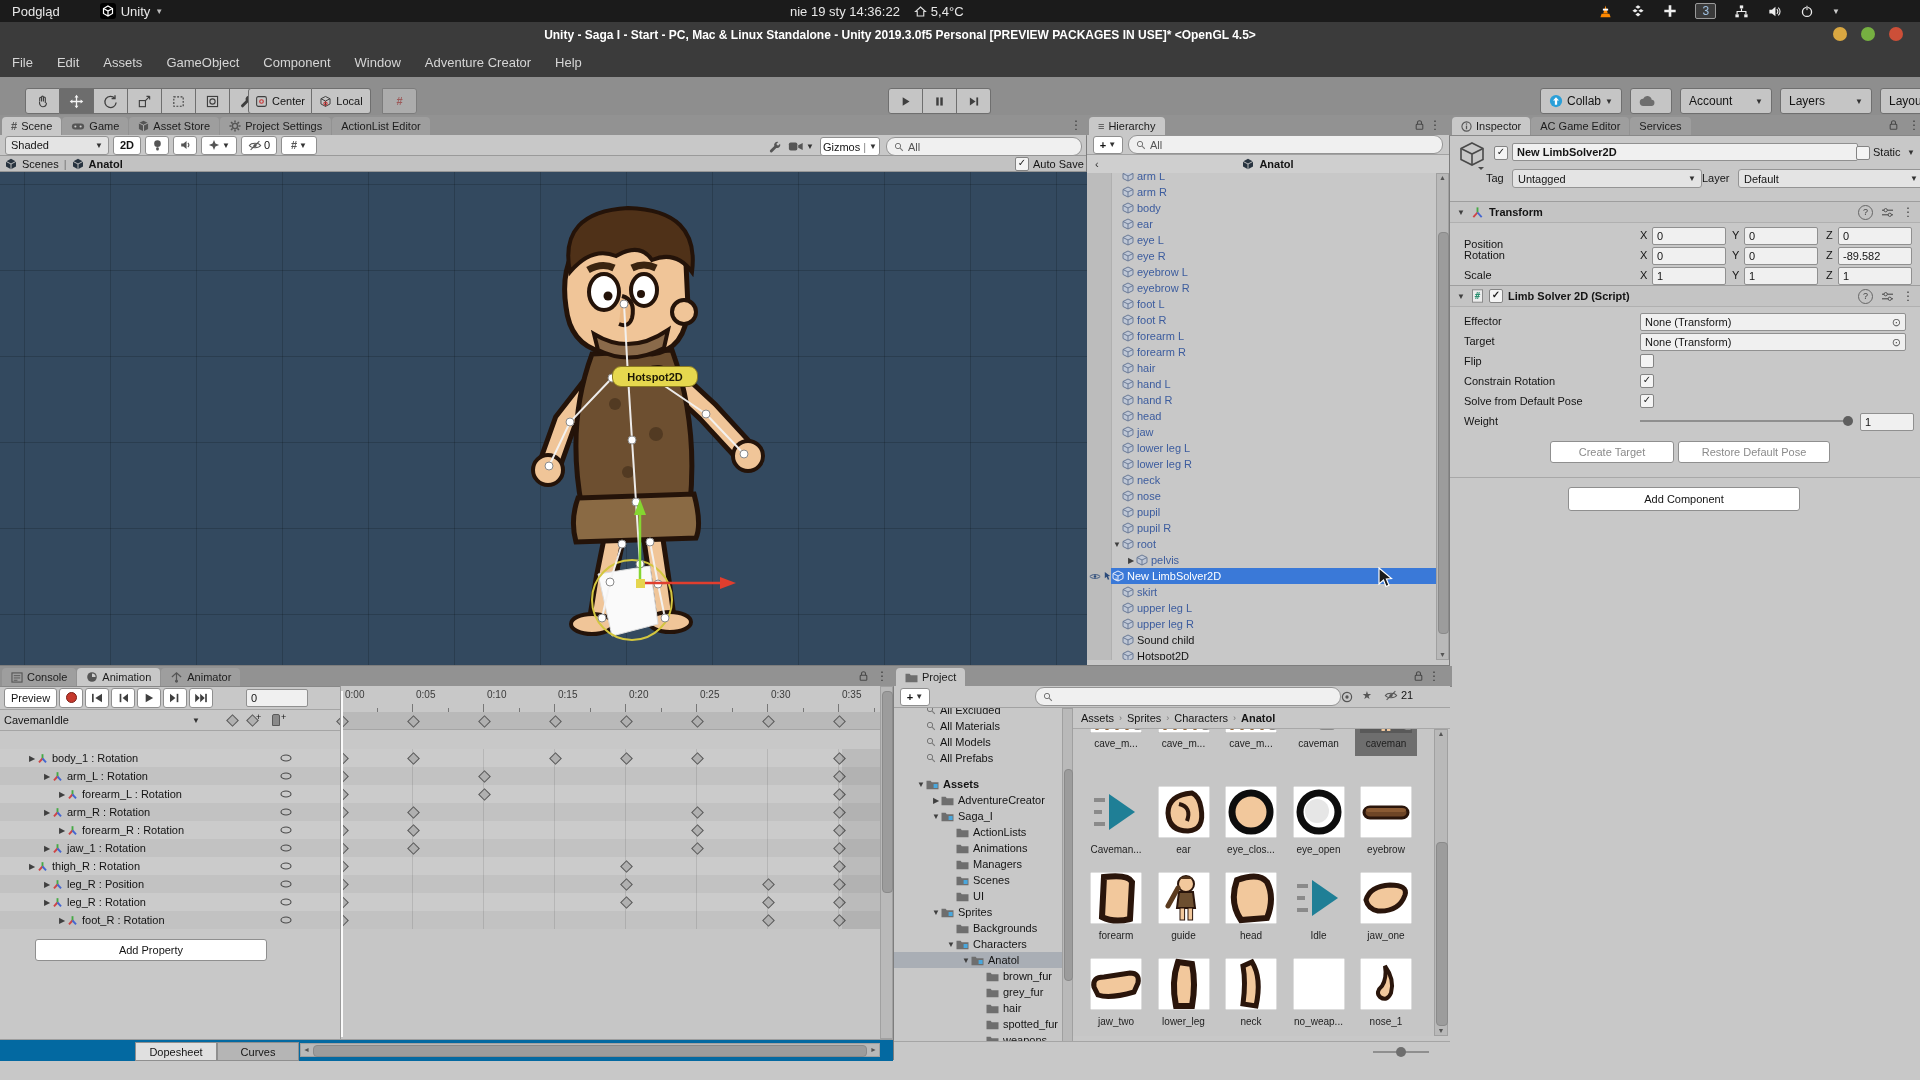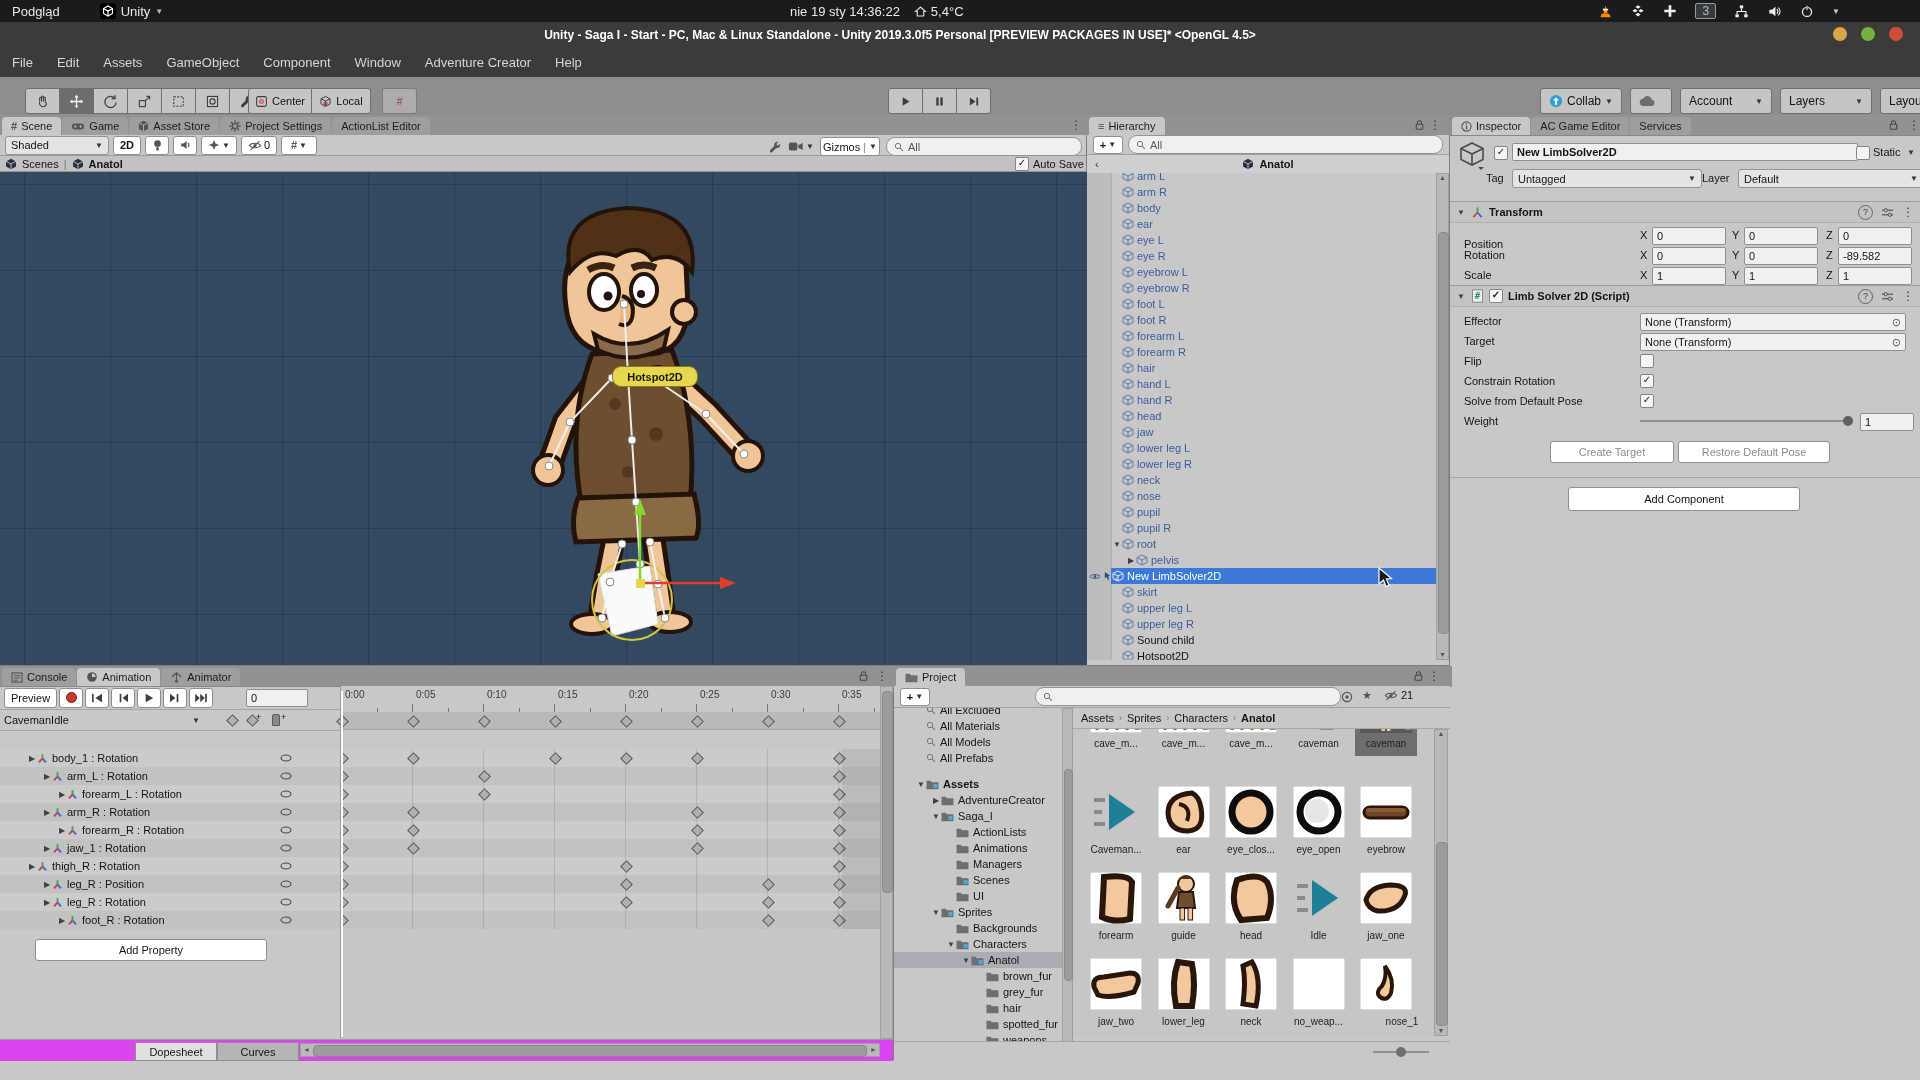--- a/index.html
+++ b/index.html
@@ -2022,7 +2022,7 @@
               <rect width="52" height="52" fill="#fff" stroke="#bbb"></rect>
               <path d="M25 8 Q35 22 31 35 Q27 44 20 39 Q15 34 22 28 Q27 20 25 8 Z" fill="#f2c89c" stroke="#2a150b" stroke-width="4"></path>
             </svg></div>
-          <div class="glabel" style="left: 16px; top: 58px;">nose_1</div>
+          <div class="glabel" style="left: 0px; top: 58px;">nose_1</div>
         </div>
       </div>
     <div class="abs scrtrack" style="left:540px;top:63px;width:14px;height:307px;box-sizing:border-box;">

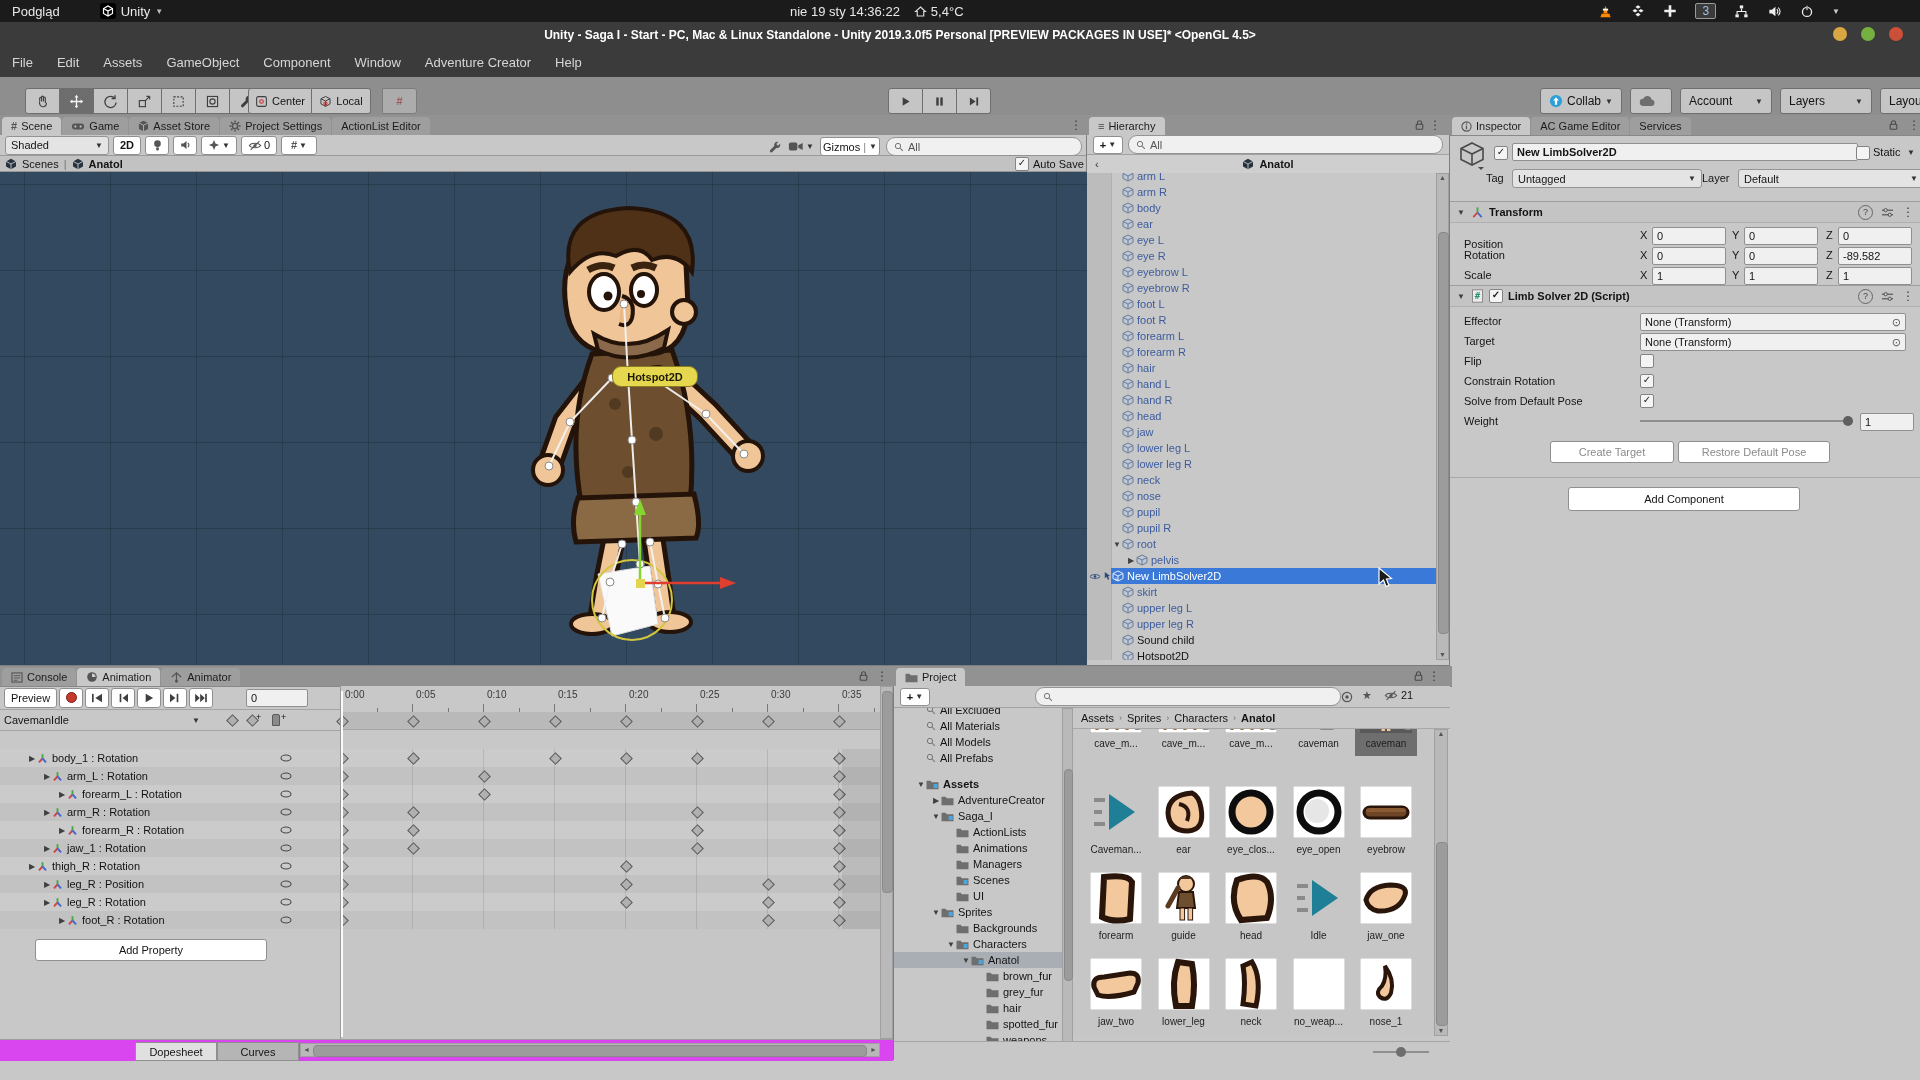--- a/index.html
+++ b/index.html
@@ -1517,7 +1517,7 @@
       <div class="scrthumb" style="position:absolute;left:1px;top:4px;width:9px;height:200px;"></div>
     </div>
 
-    <div class="abs" style="left:0;top:373px;width:893px;height:22px;background:#d946ef;border-top:1px solid #9d9d9d;box-sizing:border-box;">
+    <div class="abs" style="left:0;top:373px;width:893px;height:22px;background:#0369a1;border-top:1px solid #9d9d9d;box-sizing:border-box;">
       <div id="anim-bottom-tabs" class="flex" style="position:absolute;left:135px;top:2px;">
           <div class="btn" style="width: 80px; height: 17px; background: rgb(224, 224, 224); border-radius: 0px;">Dopesheet</div>
           <div class="btn" style="width: 80px; height: 17px; background: rgb(181, 181, 181); border-radius: 0px;">Curves</div>

